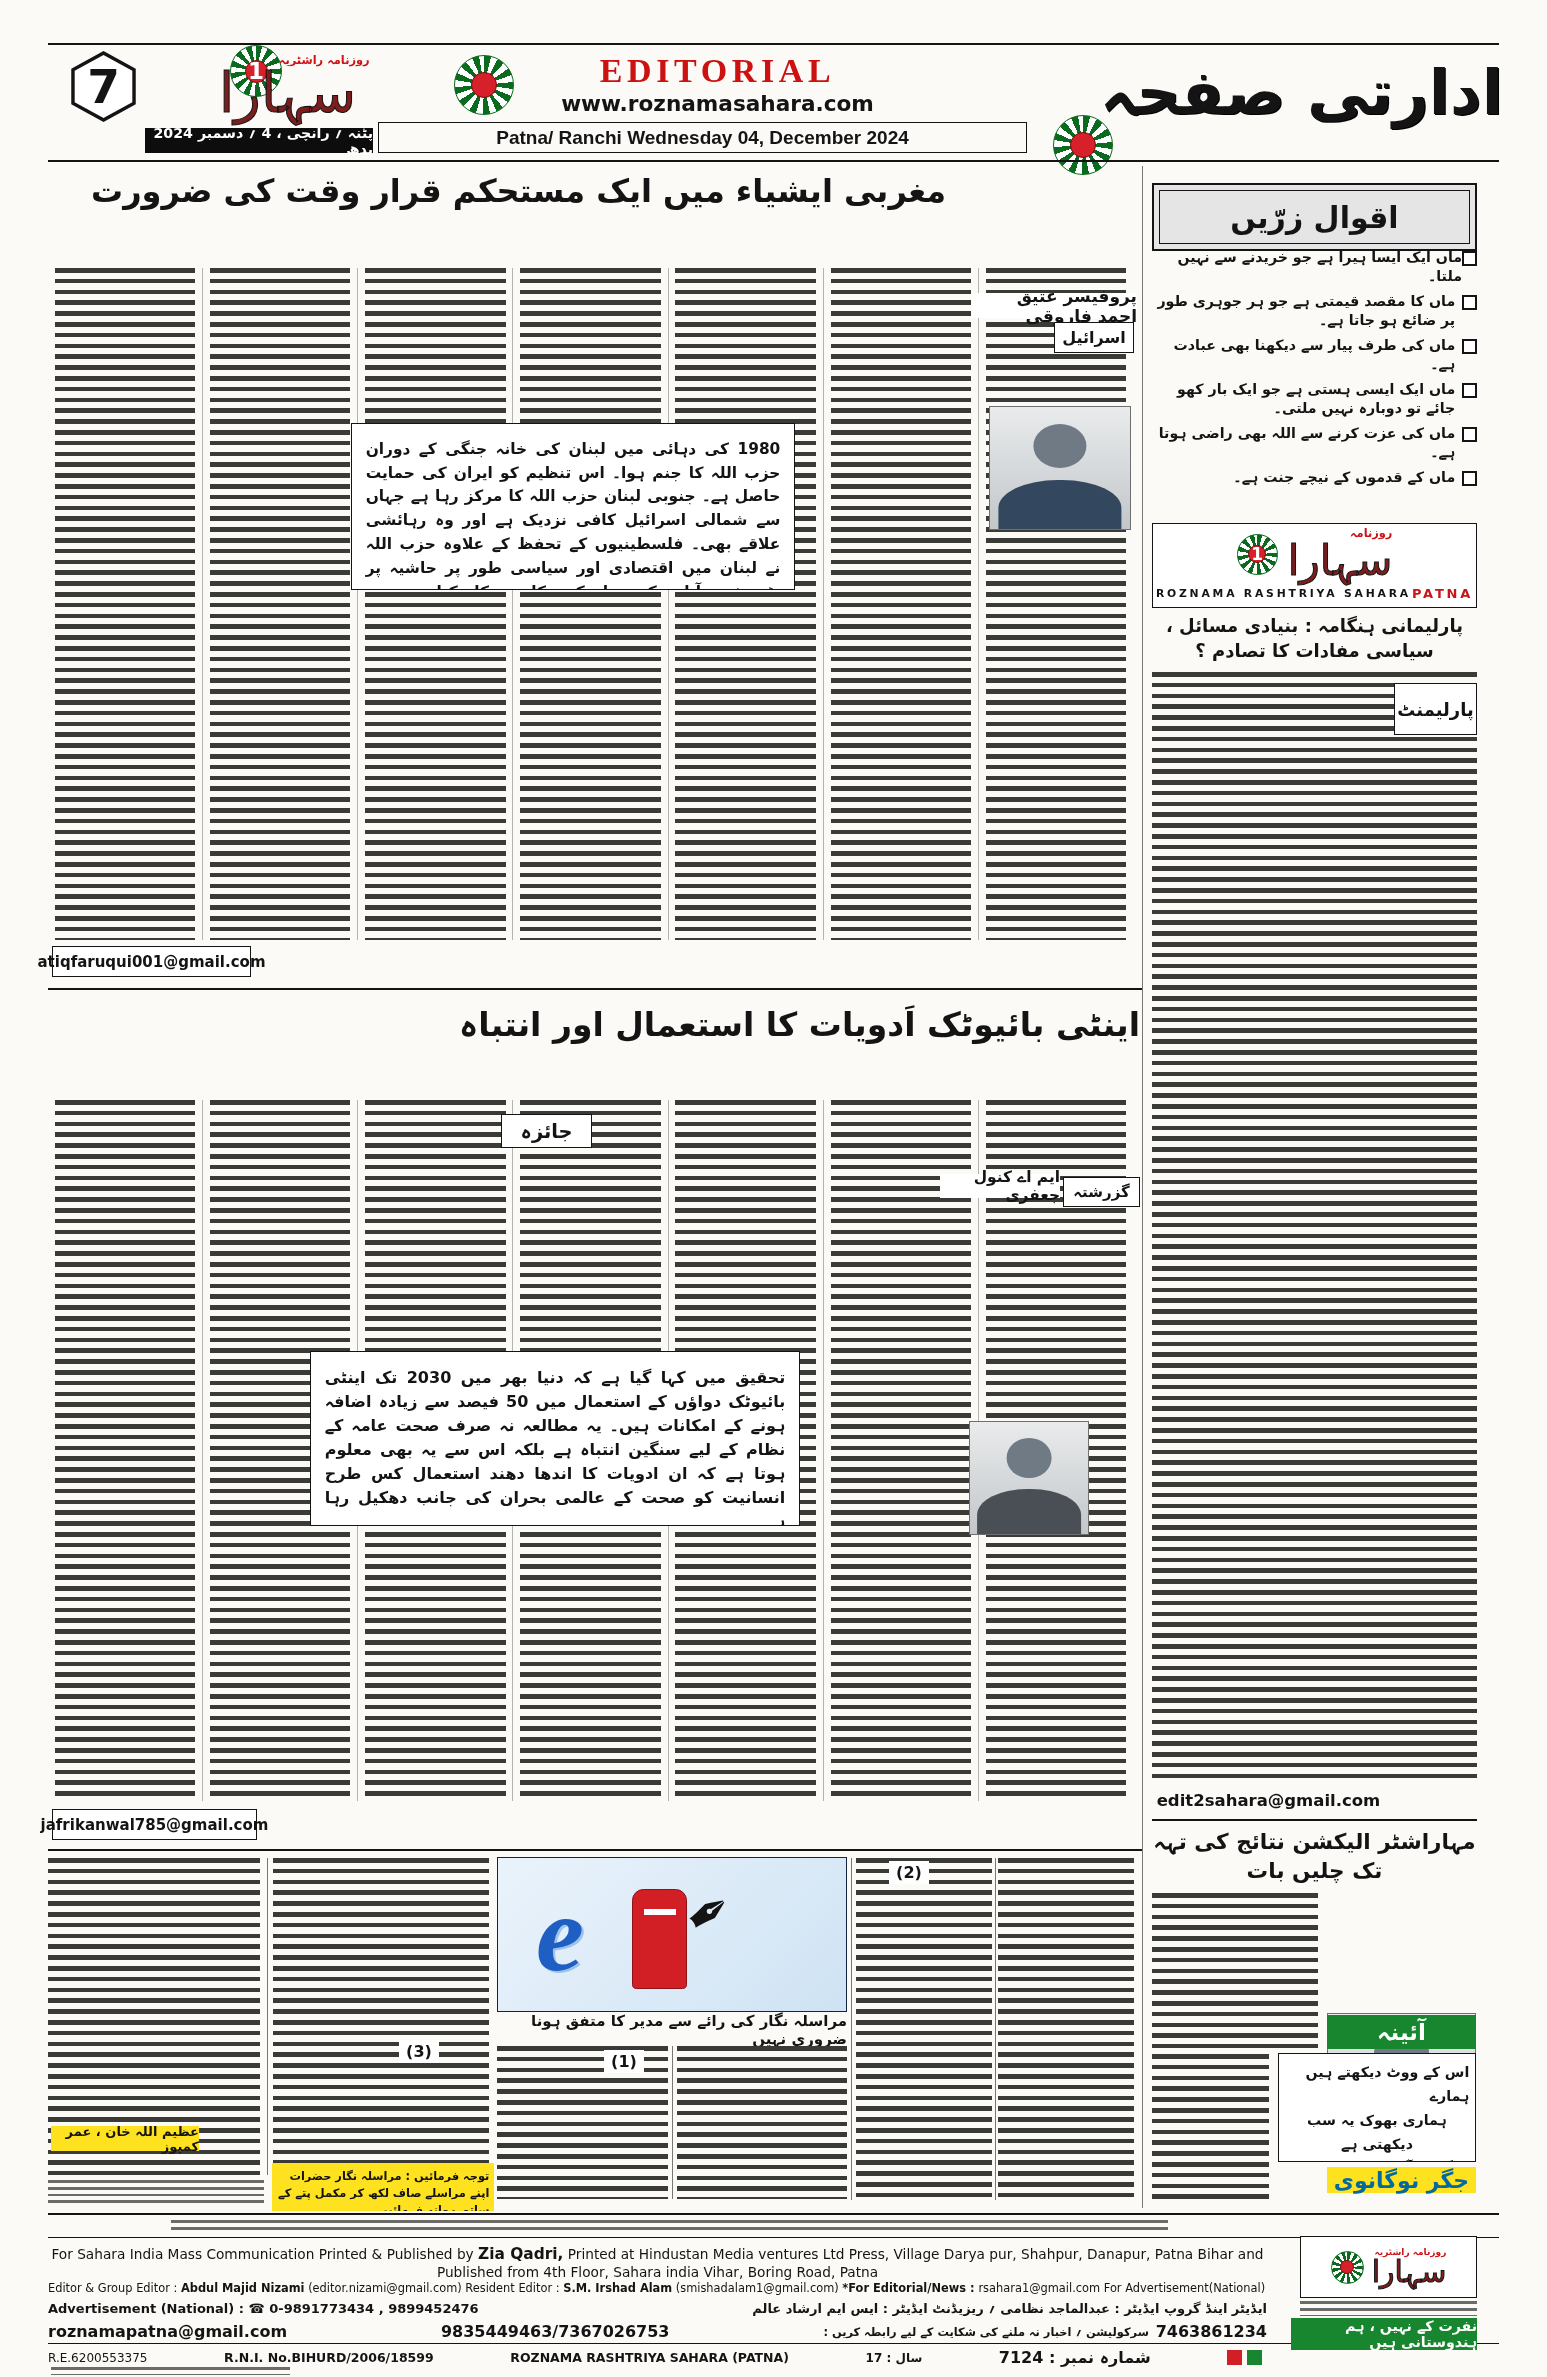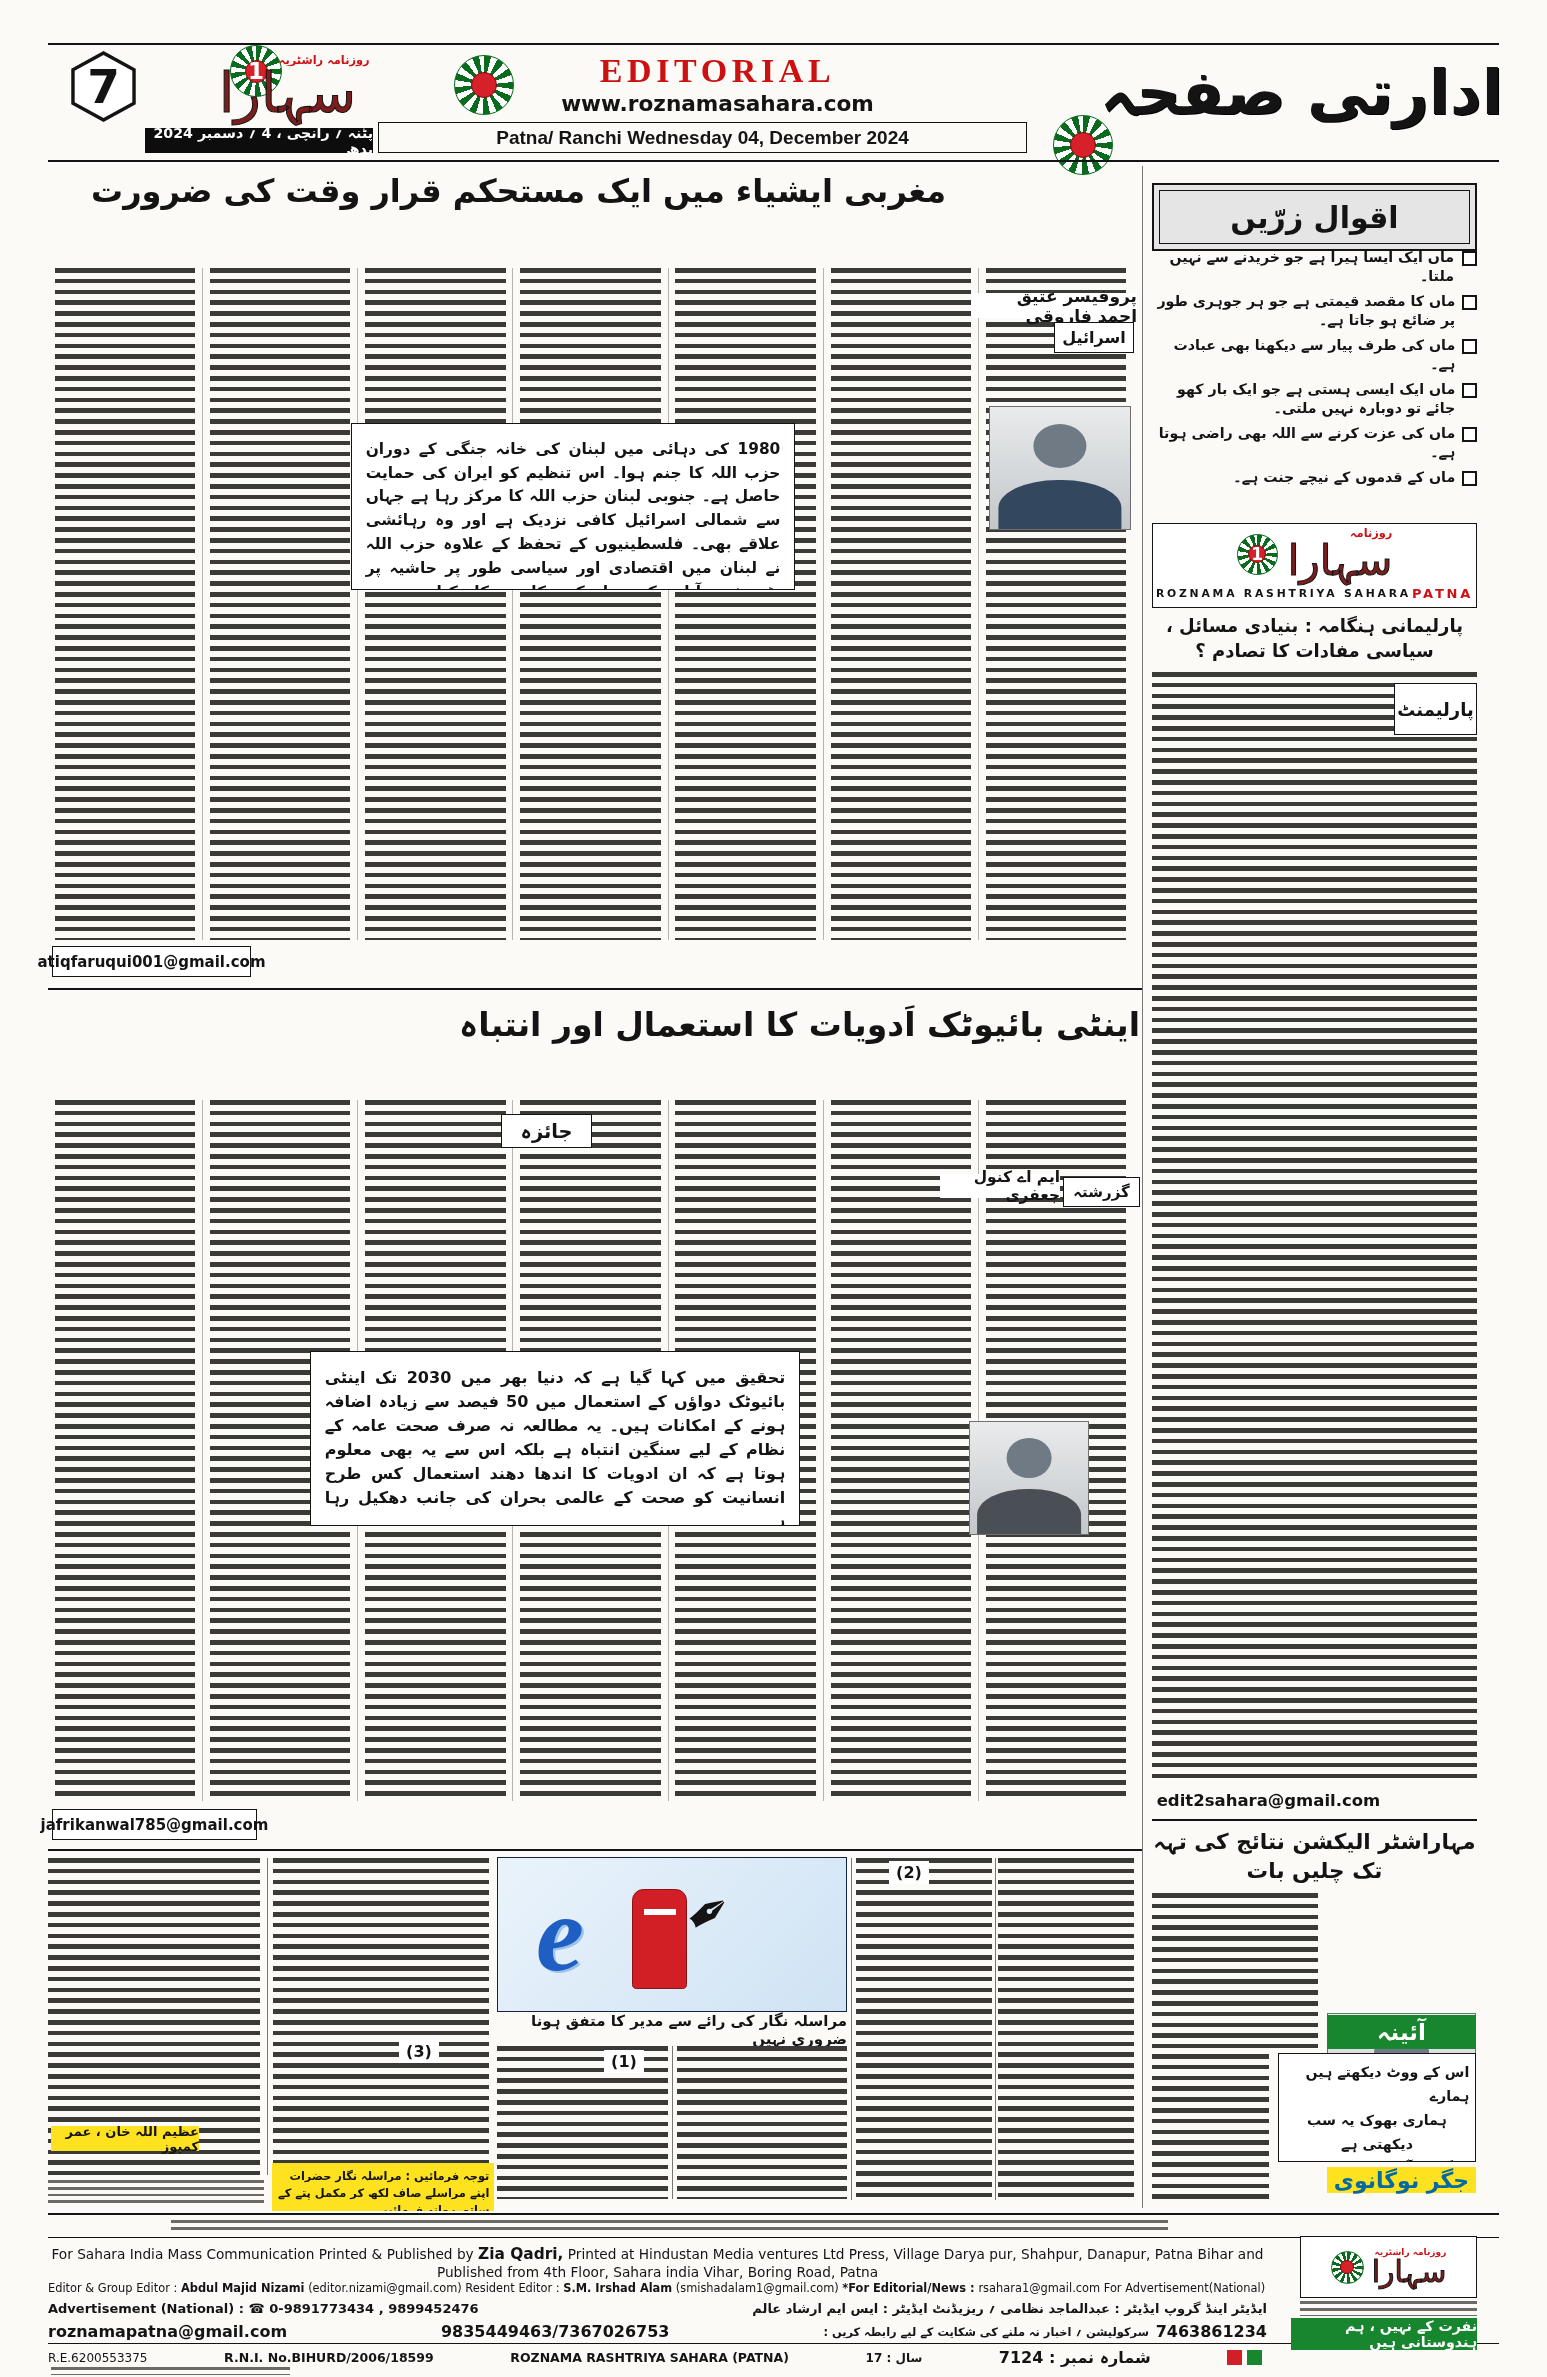--- a/index.html
+++ b/index.html
@@ -70,7 +70,7 @@
 </div>
 
 <div class="abs" style="left:1152px;top:248px;width:325px;height:268px;overflow:hidden">
-  <div class="urdu" style="display:flex;gap:8px;margin-bottom:5.7px;font-size:14.2px;font-weight:bold;line-height:1.35">
+  <div class="urdu" style="display:flex;gap:0;margin-bottom:5.7px;font-size:14.2px;font-weight:bold;line-height:1.35">
       <span class="chk"></span>
       <span>ماں ایک ایسا ہیرا ہے جو خریدنے سے نہیں ملتا۔</span>
     </div>

